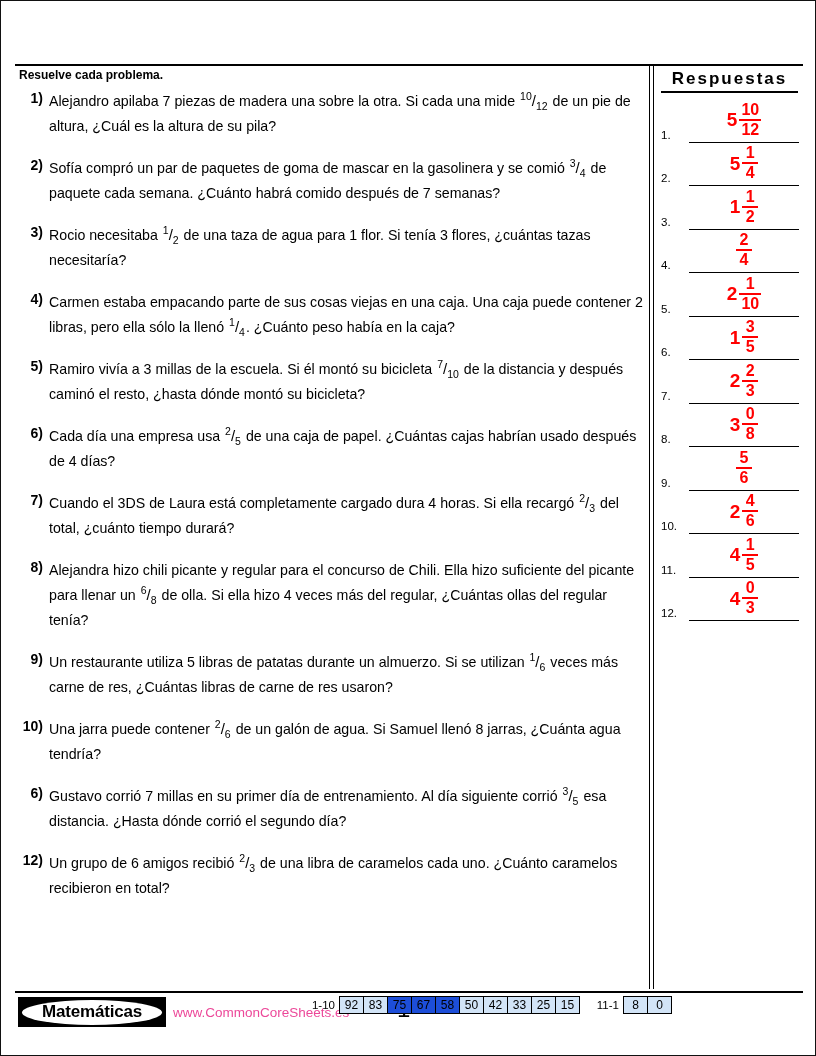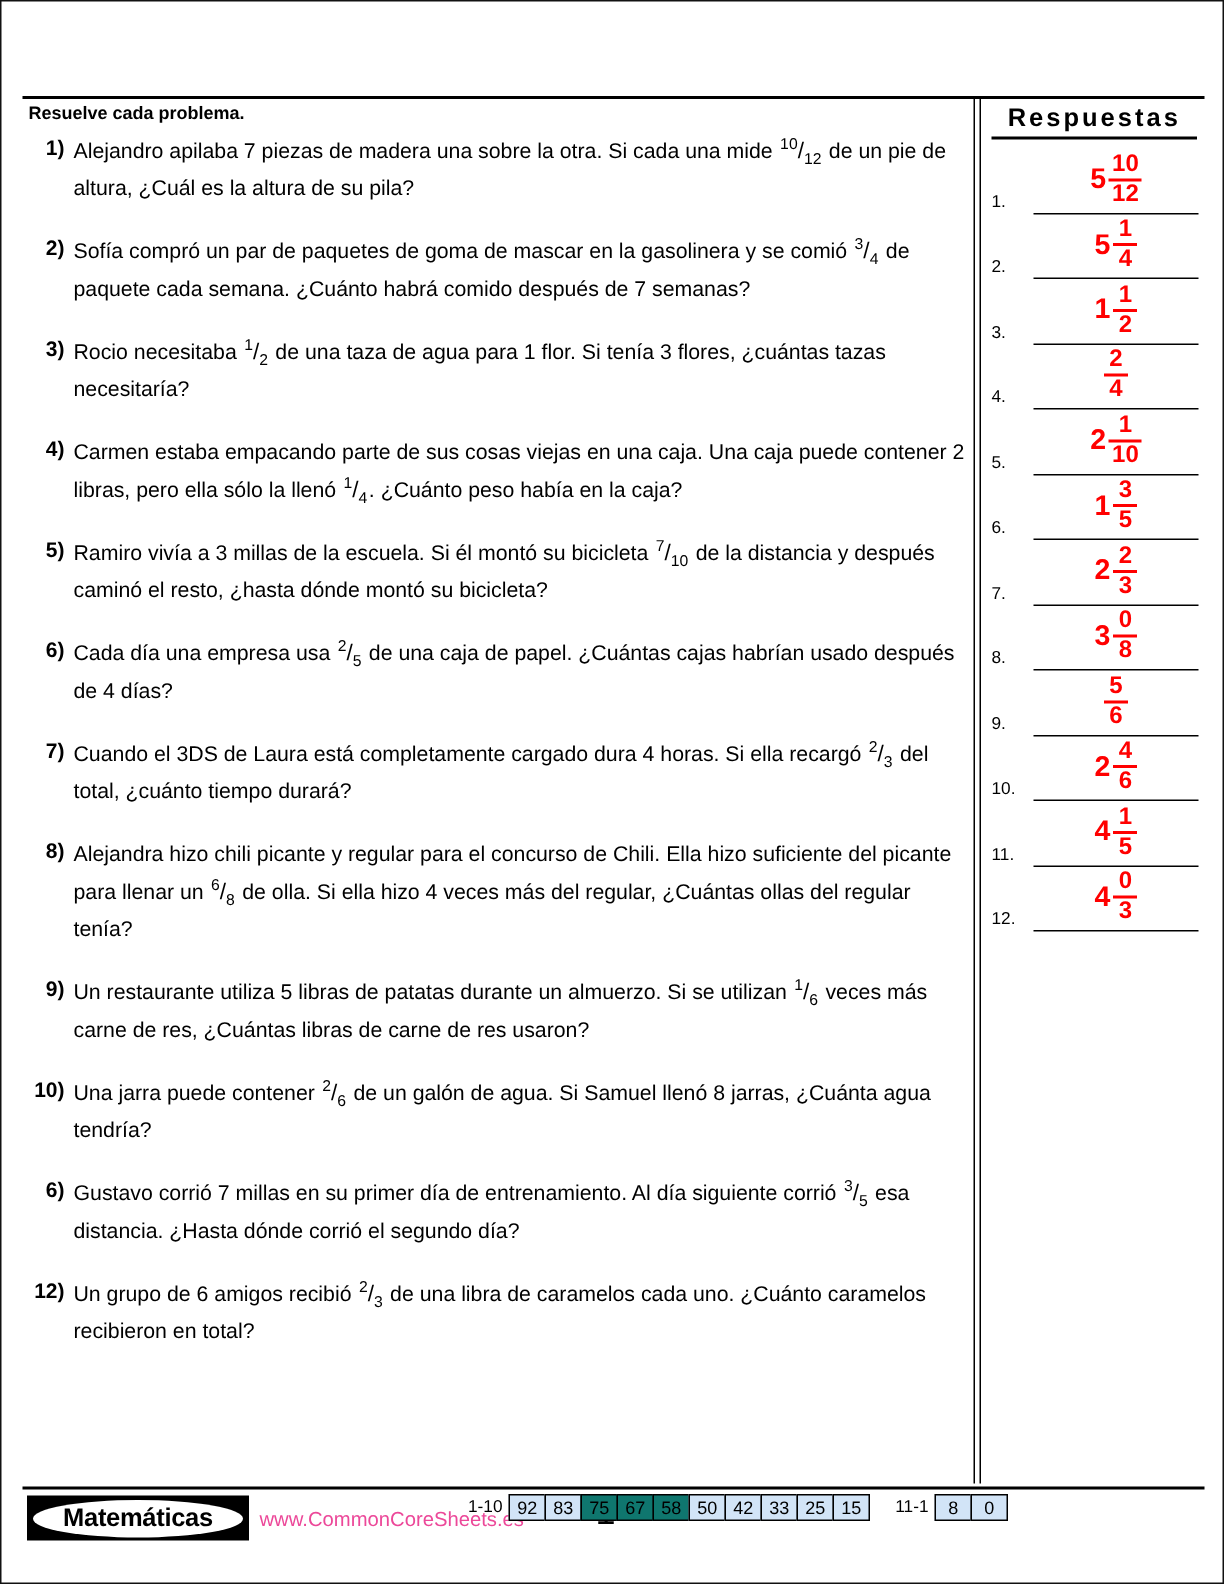--- a/index.html
+++ b/index.html
@@ -282,7 +282,7 @@
     align-items: center;
     justify-content: center;
     color: #000;
-    background: #0f766e;
+    background: #1d4ed8;
   }
   .score-cell.shaded { background: #d2e4f7; }
 </style>

